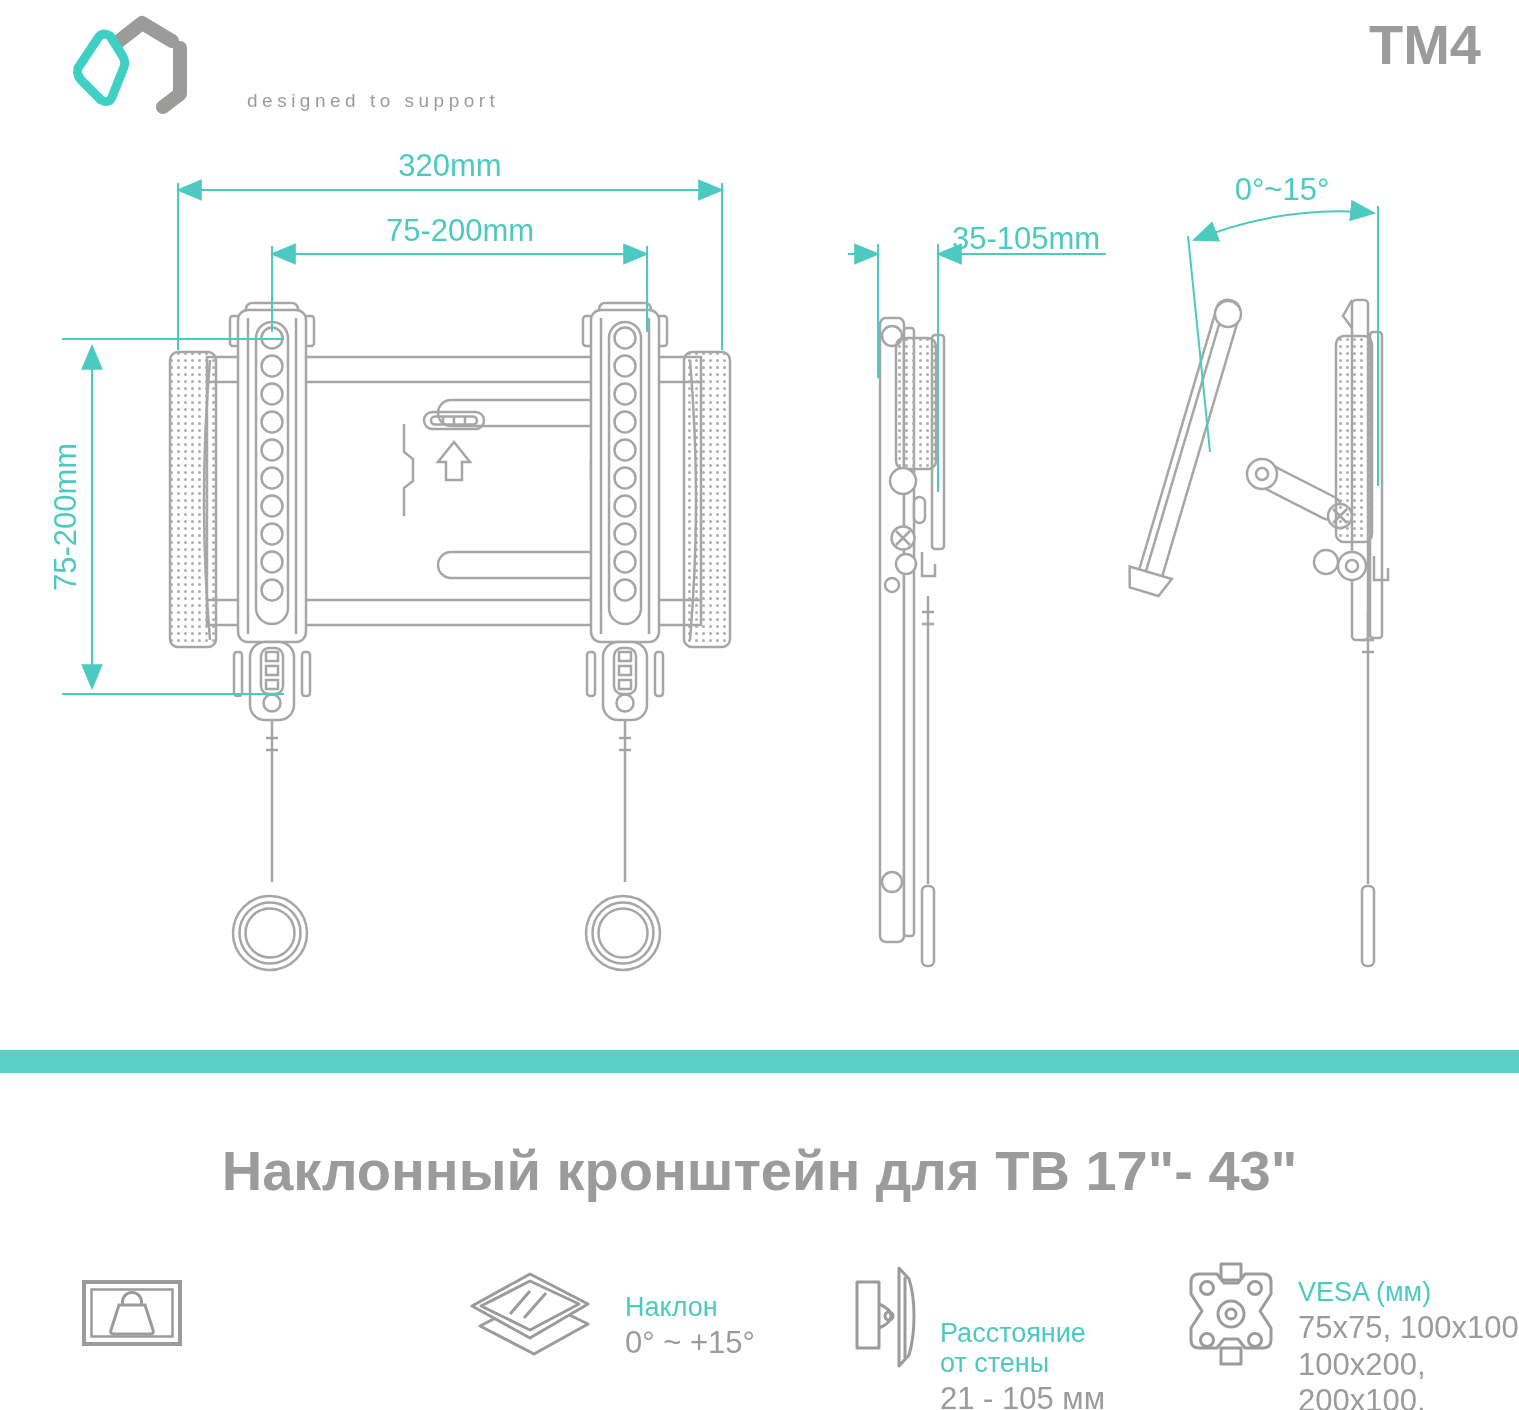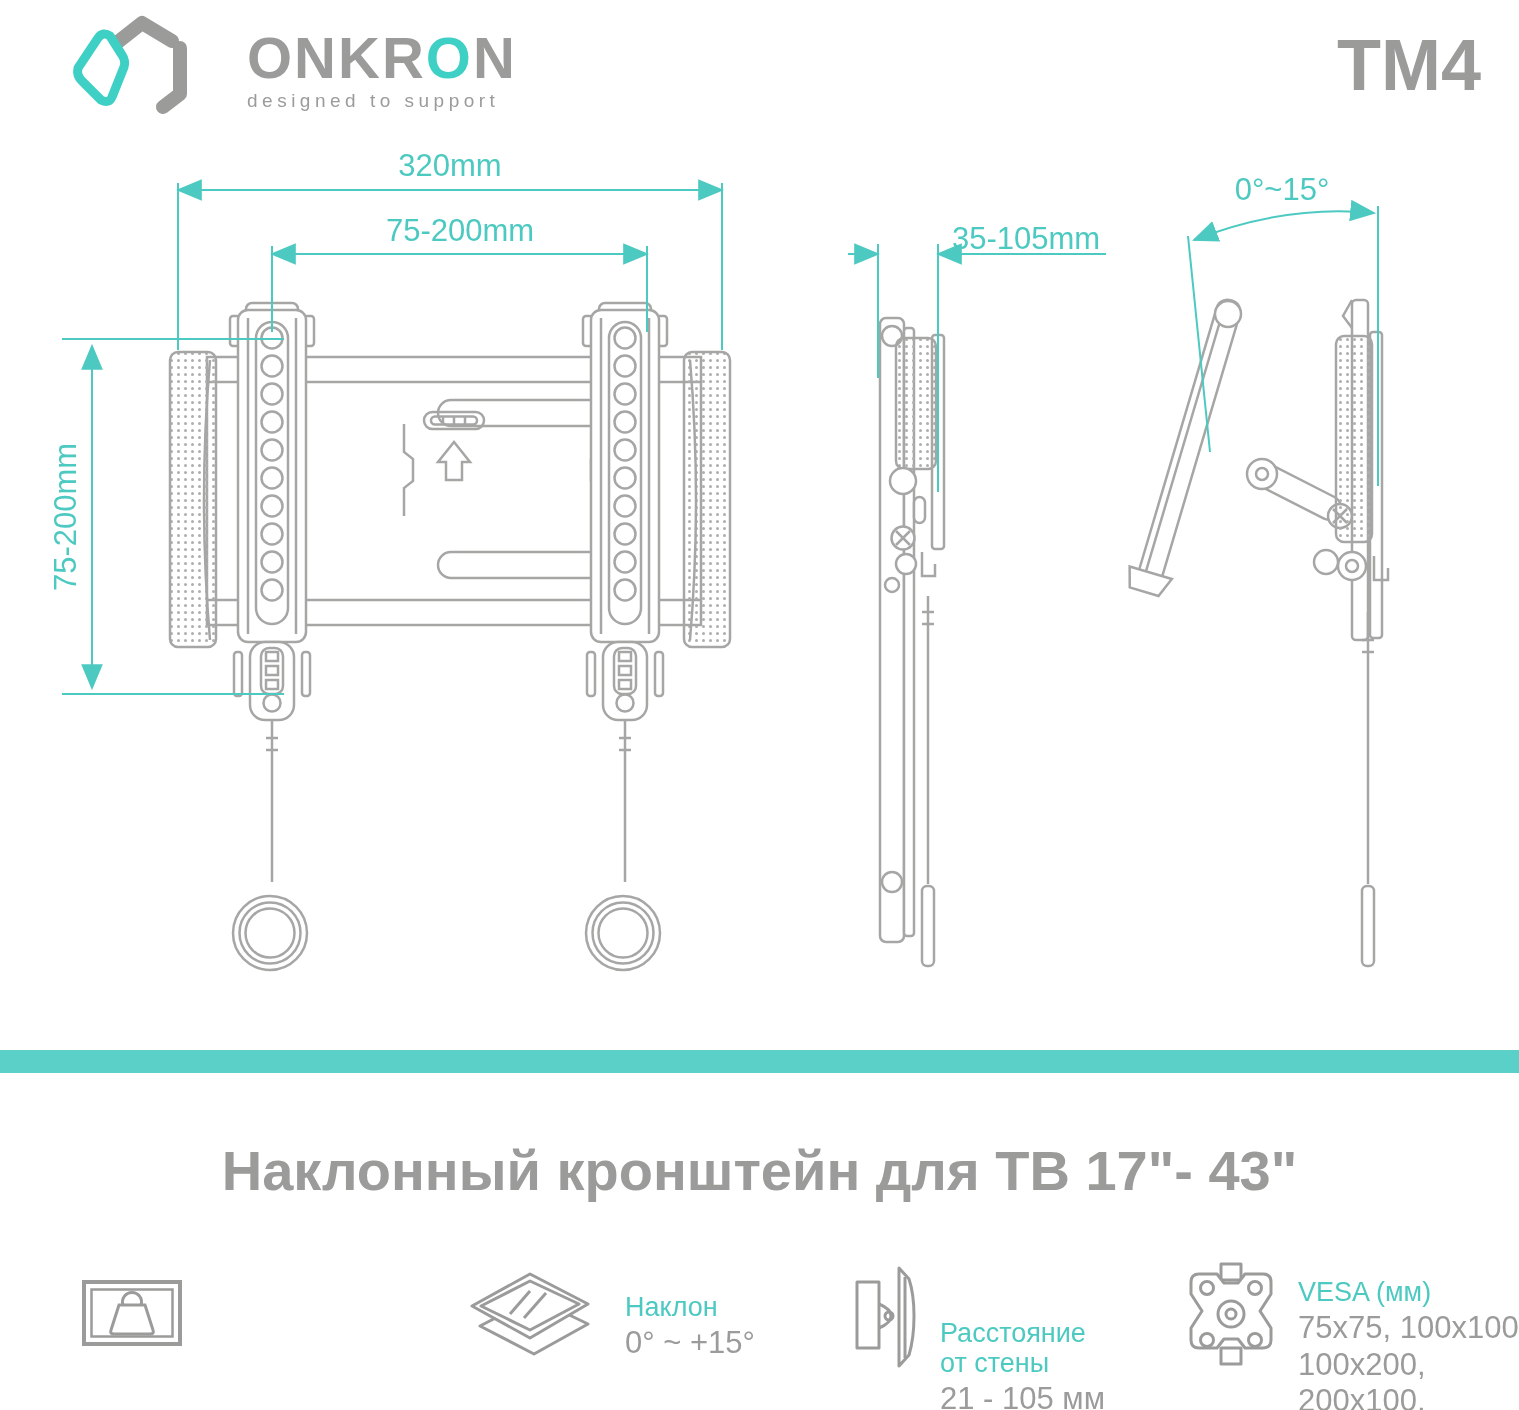--- a/index.html
+++ b/index.html
@@ -38,7 +38,6 @@
     </g>
     <path d="M8,58 L28,28 Q33,21 40,26 L52,45 Q56,51 54,57 L42,87 Q39,94 31,90 L13,72 Q6,66 8,58 Z" fill="#ffffff" stroke="#3fd0c5" stroke-width="9" stroke-linejoin="round"></path>
   </svg>
-  <div class="brand"><span>ONKR</span><span class="accent">O</span><span>N</span></div>
   <div class="tagline">designed to support</div>
   <div class="model">TM4</div>
 

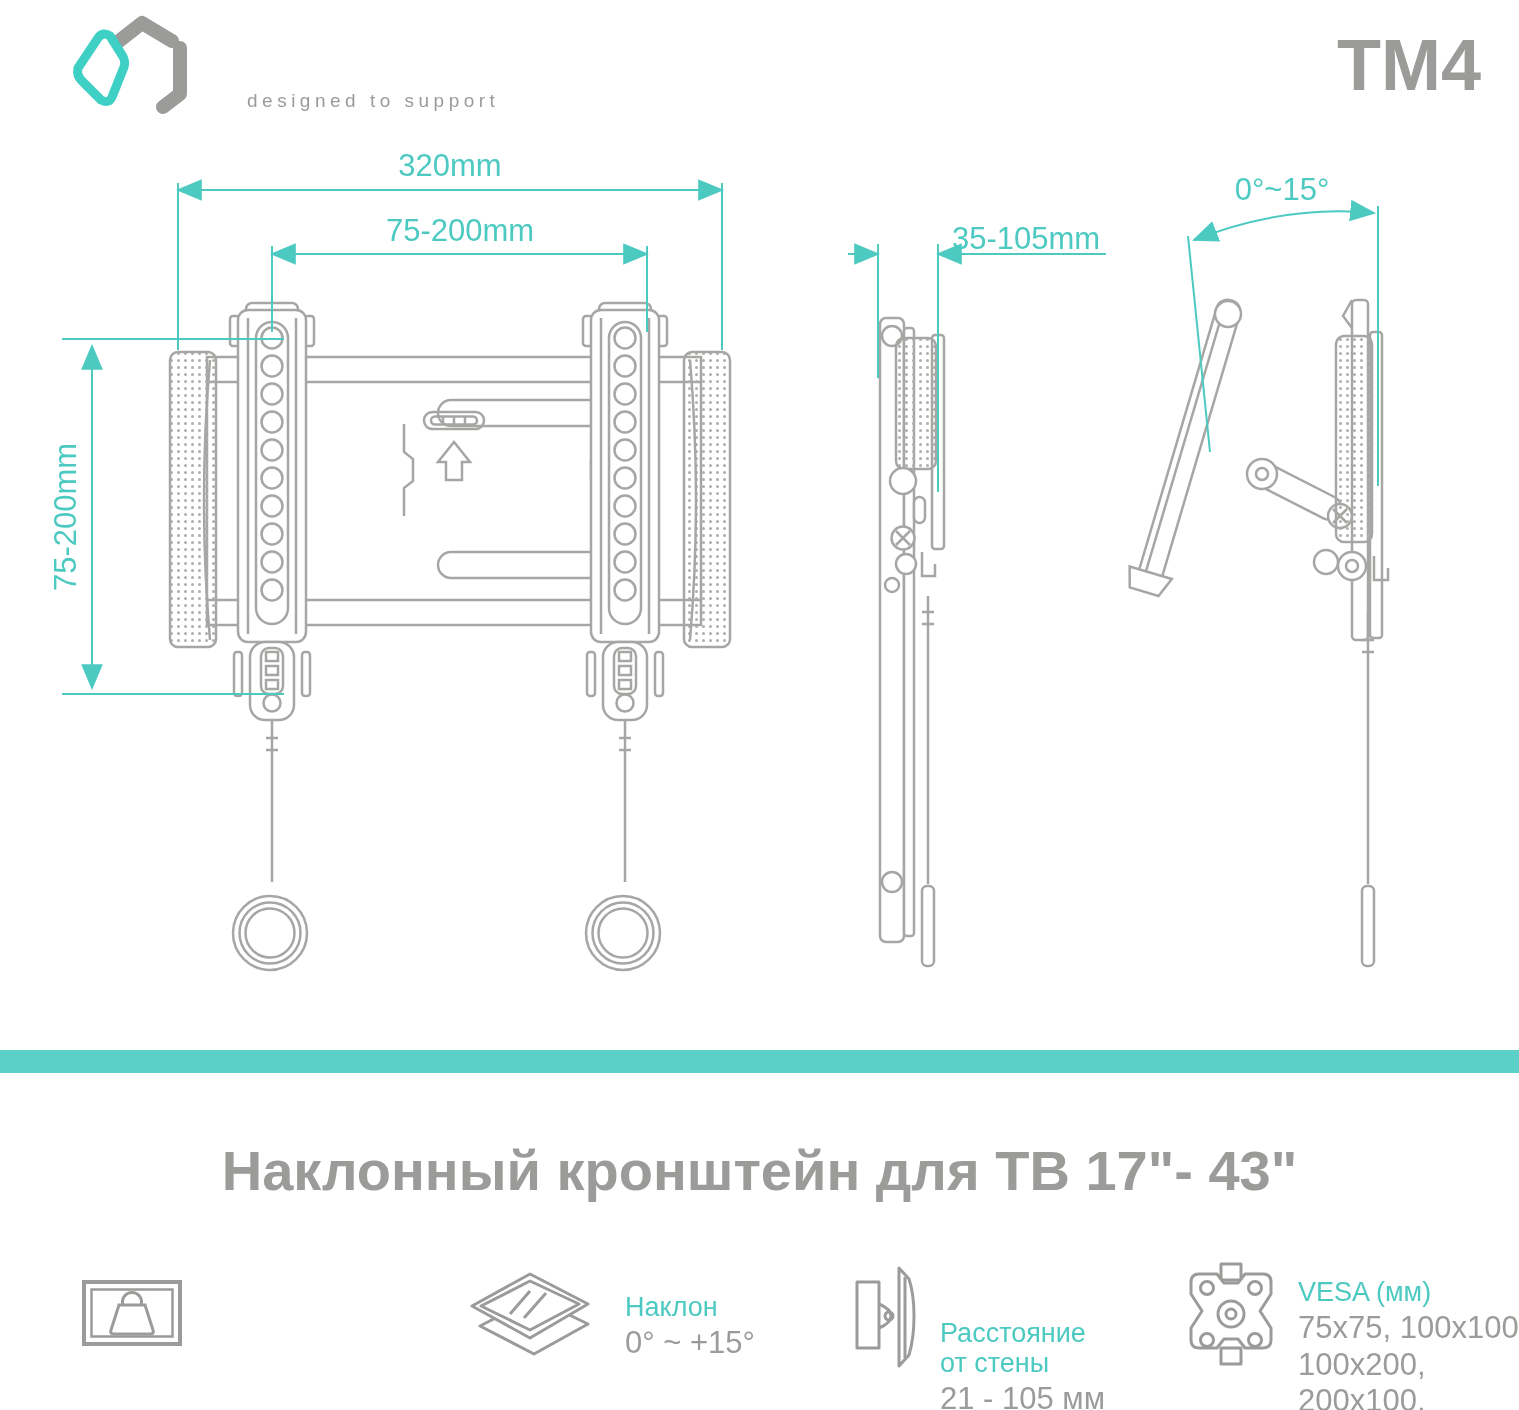--- a/index.html
+++ b/index.html
@@ -14,7 +14,7 @@
   .brand .accent{color:#3fd0c5;}
   .tagline{position:absolute;left:247px;top:90px;width:238px;text-align:right;
            font-size:19px;letter-spacing:4.5px;color:#9b9b99;white-space:nowrap;}
-  .model{position:absolute;right:38px;top:24px;font-size:72px;font-weight:bold;color:#9b9b99;}
+  .model{position:absolute;right:38px;top:12px;font-size:56px;font-weight:bold;color:#9b9b99;}
   
   .diagram{position:absolute;left:0;top:130px;}
   .dim-text{fill:#4cc9c1;font-size:31px;font-family:"Liberation Sans",sans-serif;}

